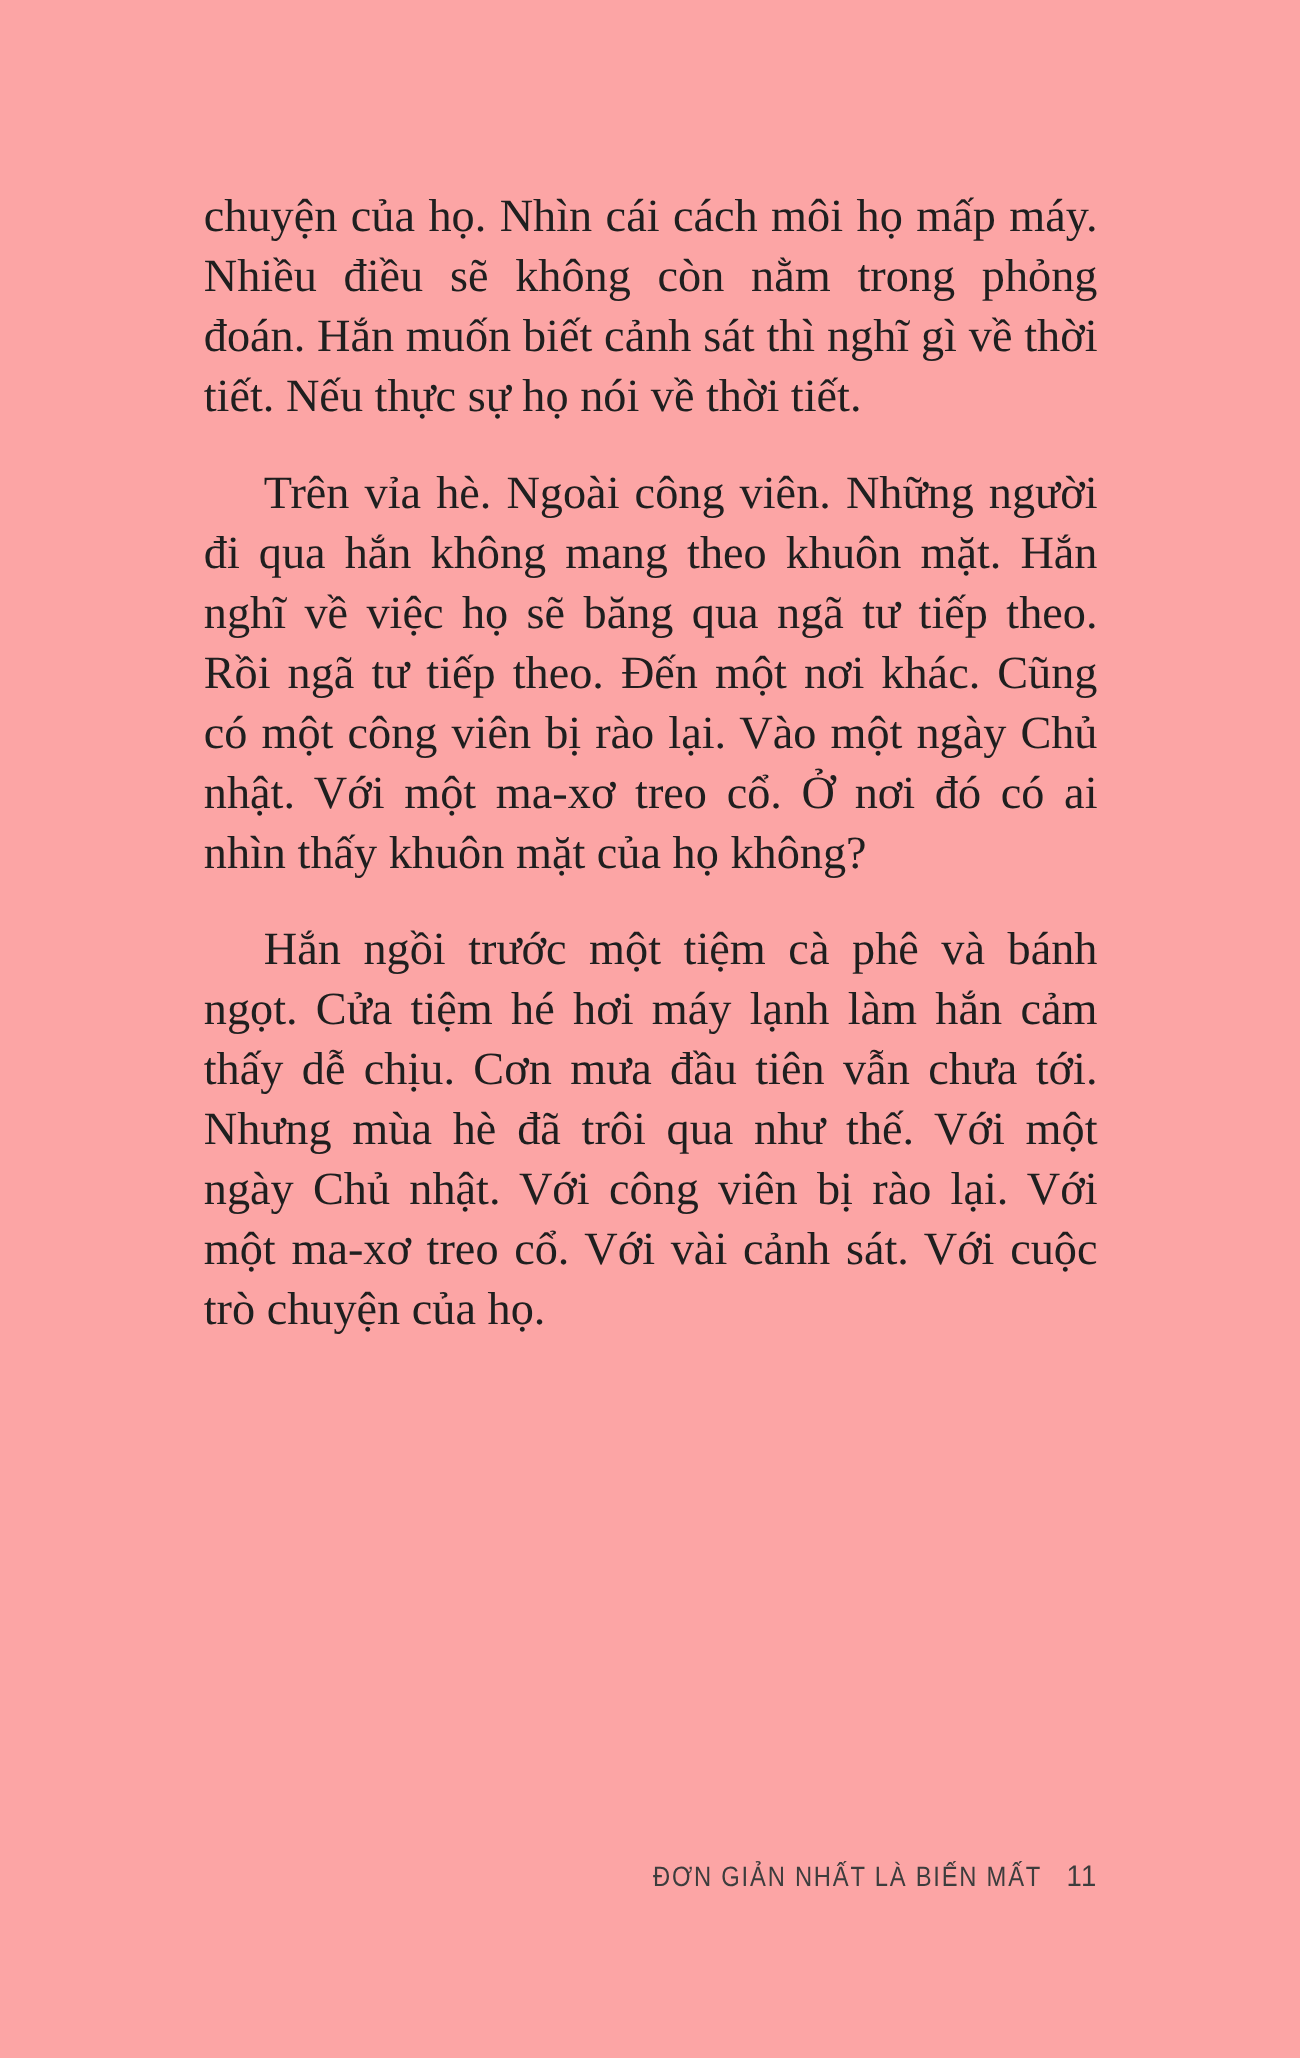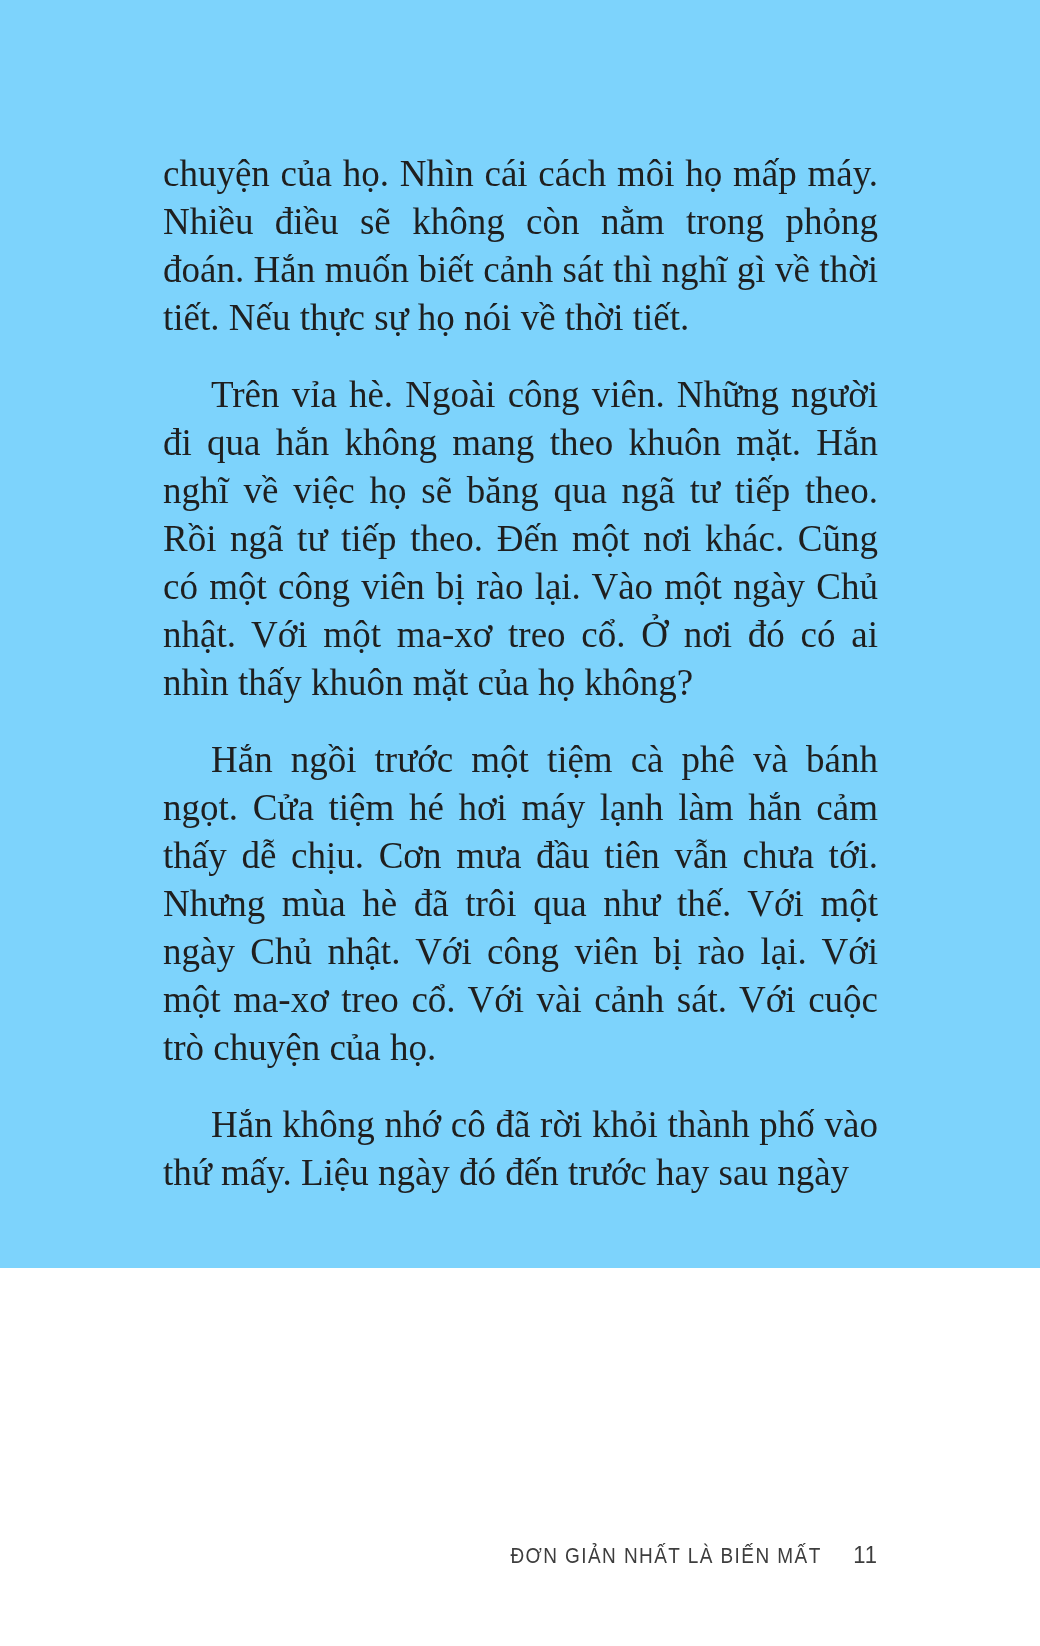--- a/index.html
+++ b/index.html
@@ -16,8 +16,8 @@
   .page {
     position: relative;
     width: 1040px;
-    height: 1268px;
-    background: #7dd3fc;
+    height: 1646px;
+    background: #fca5a5;
   }
   .text-block {
     position: absolute;

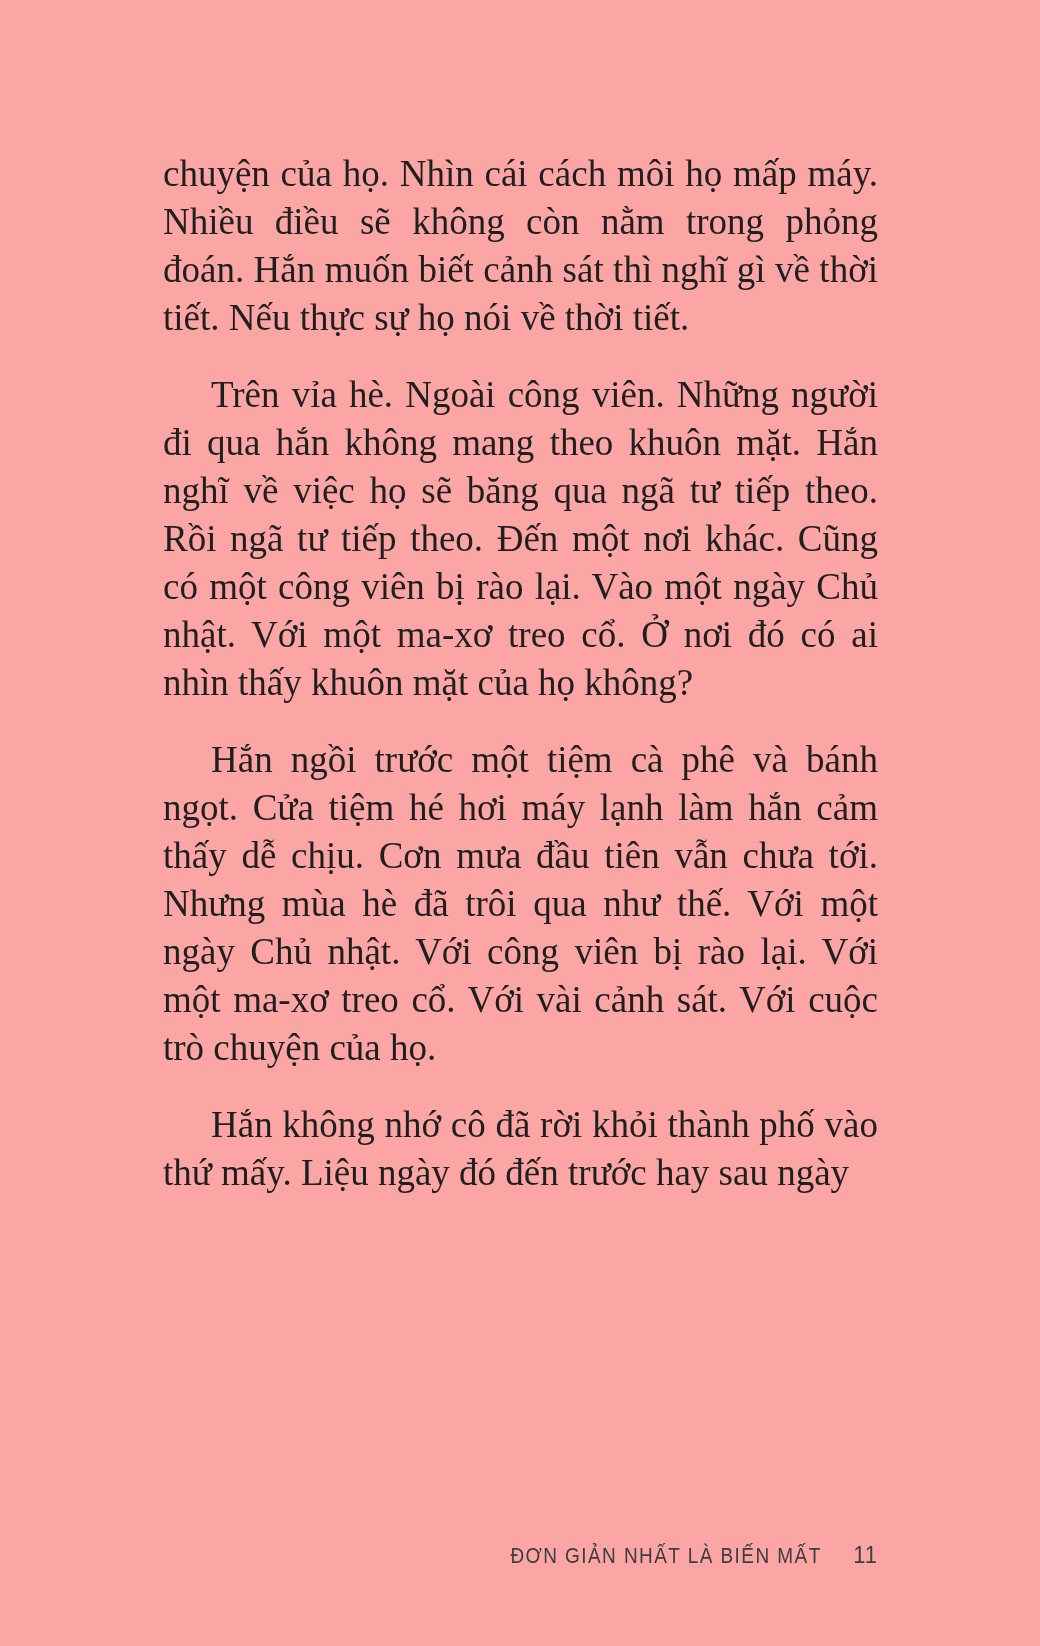--- a/index.html
+++ b/index.html
@@ -79,7 +79,6 @@
   <p class="no-indent">chuyện của họ. Nhìn cái cách môi họ mấp máy. Nhiều điều sẽ không còn nằm trong phỏng đoán. Hắn muốn biết cảnh sát thì nghĩ gì về thời tiết. Nếu thực sự họ nói về thời tiết.</p>
       <p class="indent">Trên vỉa hè. Ngoài công viên. Những người đi qua hắn không mang theo khuôn mặt. Hắn nghĩ về việc họ sẽ băng qua ngã tư tiếp theo. Rồi ngã tư tiếp theo. Đến một nơi khác. Cũng có một công viên bị rào lại. Vào một ngày Chủ nhật. Với một ma-xơ treo cổ. Ở nơi đó có ai nhìn thấy khuôn mặt của họ không?</p>
       <p class="indent">Hắn ngồi trước một tiệm cà phê và bánh ngọt. Cửa tiệm hé hơi máy lạnh làm hắn cảm thấy dễ chịu. Cơn mưa đầu tiên vẫn chưa tới. Nhưng mùa hè đã trôi qua như thế. Với một ngày Chủ nhật. Với công viên bị rào lại. Với một ma-xơ treo cổ. Với vài cảnh sát. Với cuộc trò chuyện của họ.</p>
-      <p class="indent">Hắn không nhớ cô đã rời khỏi thành phố vào thứ mấy. Liệu ngày đó đến trước hay sau ngày</p>
     </main>
 
   <footer class="page-footer">

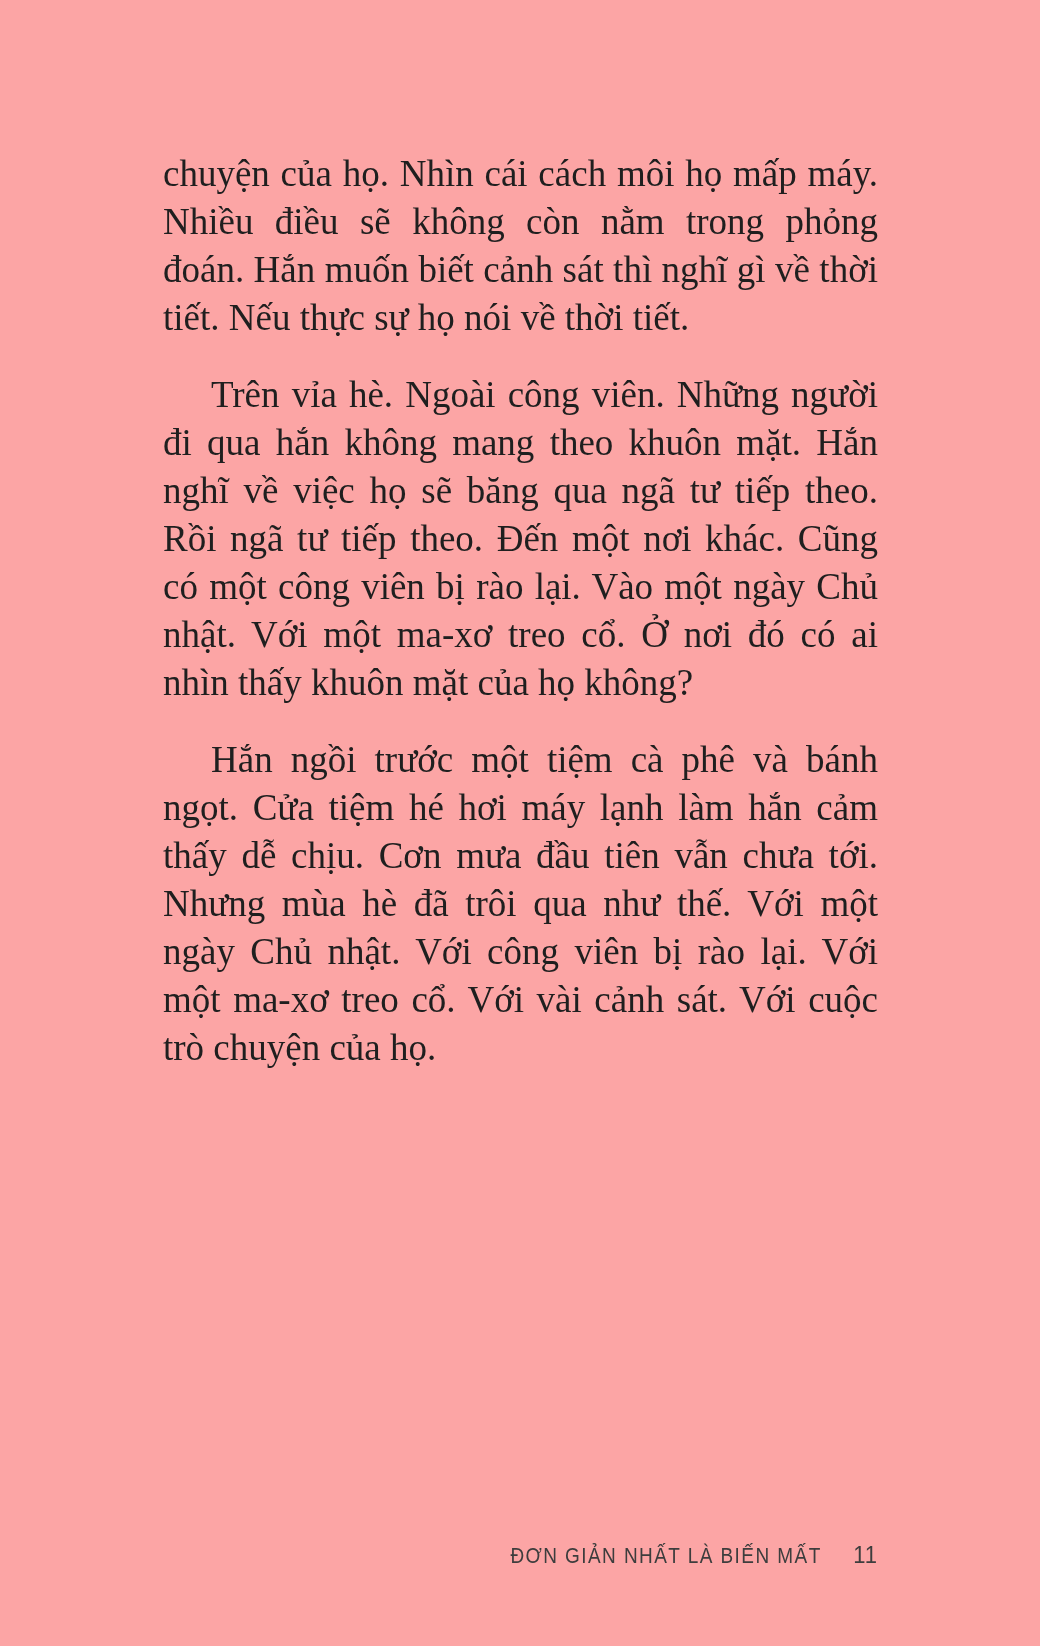--- a/index.html
+++ b/index.html
@@ -42,13 +42,13 @@
   }
   .page-footer {
     position: absolute;
-    top: 1542px;
+    top: 1488px;
     left: 163px;
     width: 715px;
     display: flex;
     justify-content: flex-end;
     align-items: baseline;
-    gap: 32px;
+    gap: 20px;
     color: #3d3d3d;
   }
   .running-title {

